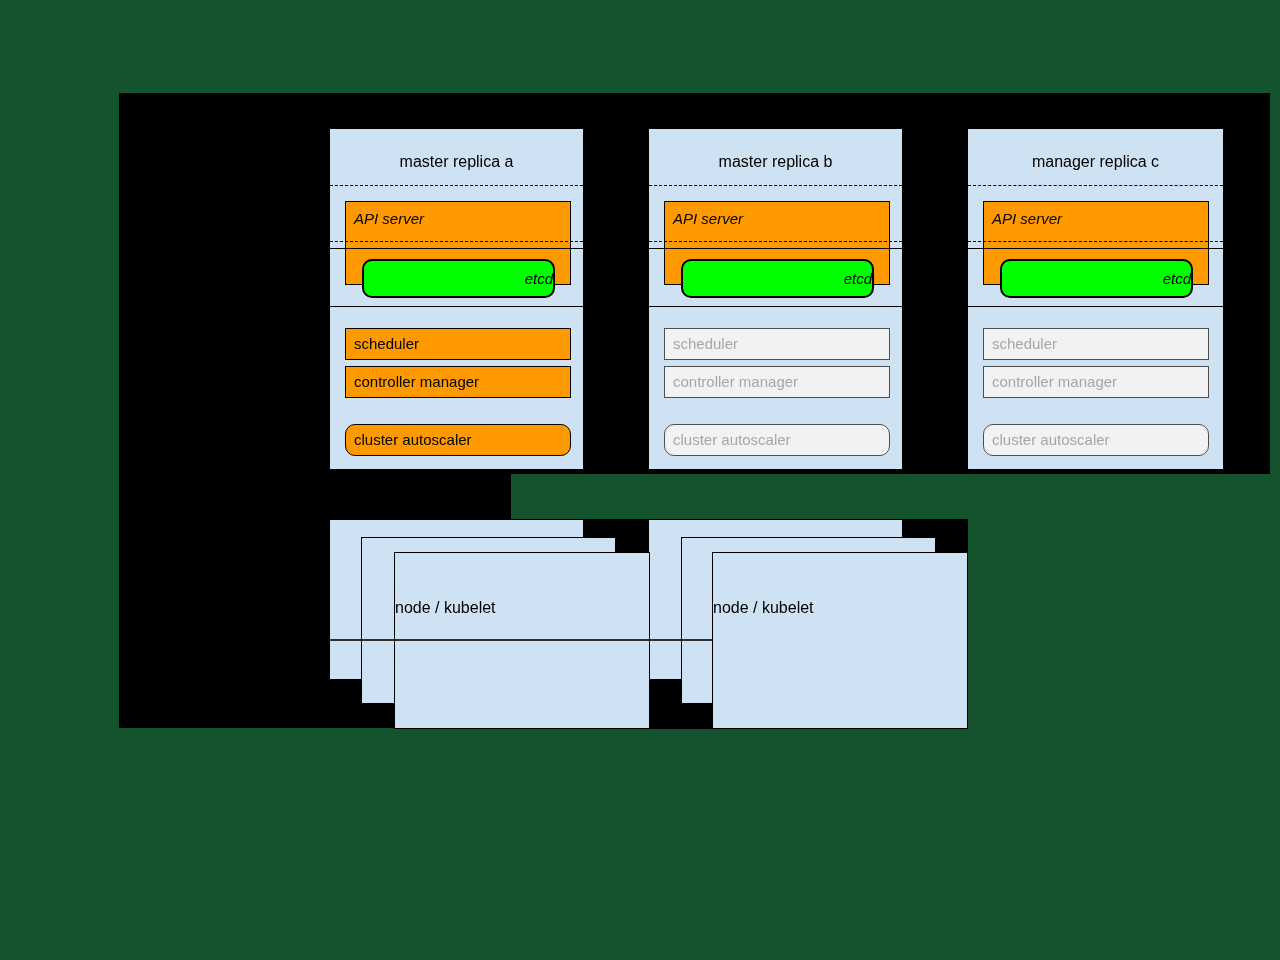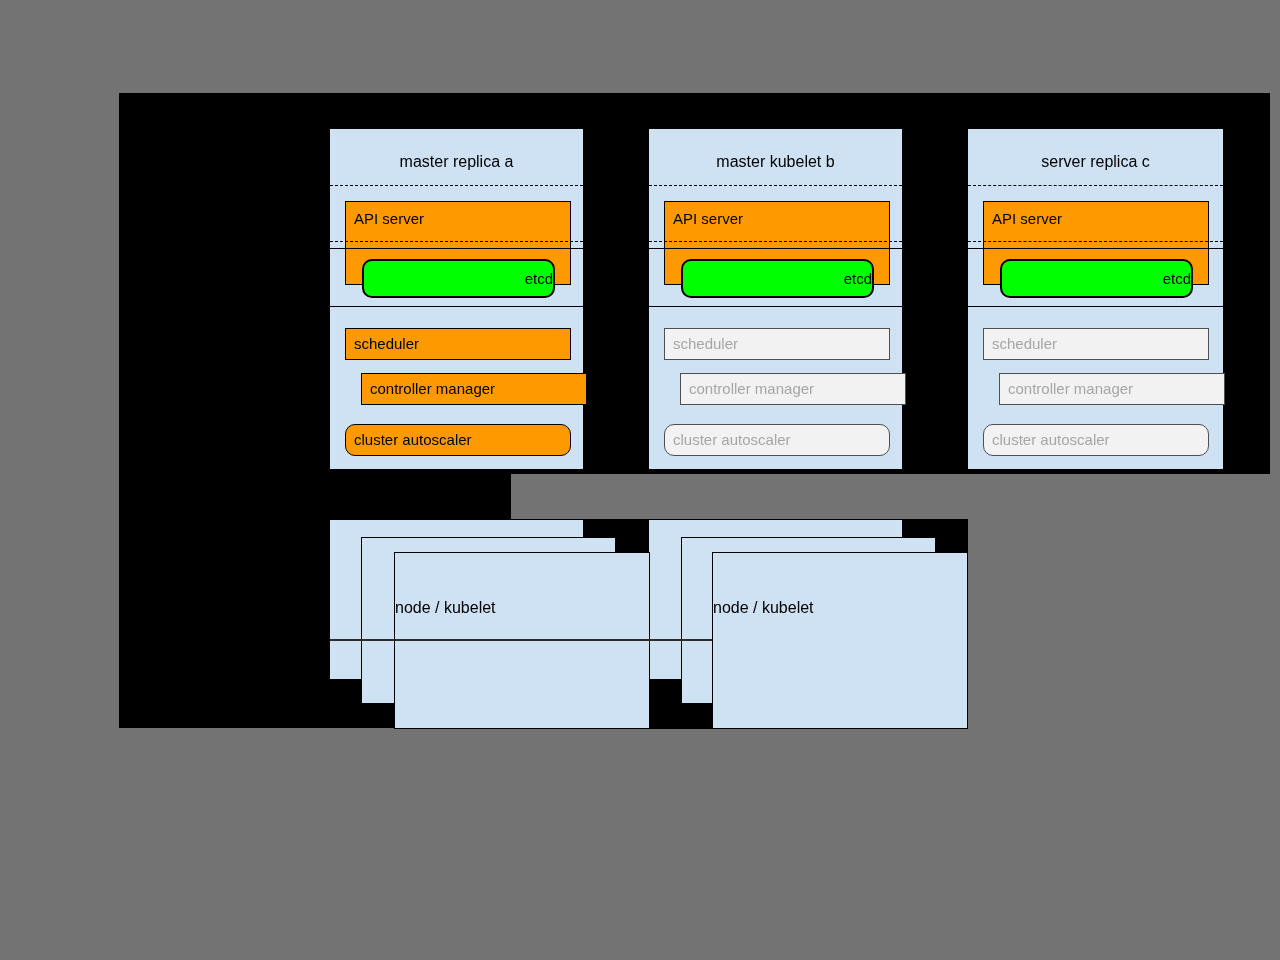--- a/index.html
+++ b/index.html
@@ -5,7 +5,7 @@
   * { margin: 0; padding: 0; box-sizing: border-box; }
   html, body { background: #ffffff; }
   body { font-family: "Liberation Sans", "DejaVu Sans", sans-serif; }
-  .canvas { position: relative; width: 1280px; height: 960px; background: #737373; overflow: hidden; }
+  .canvas { position: relative; width: 1280px; height: 960px; background: #14532d; overflow: hidden; }
 
   
   .blk { position: absolute; background: #000000; z-index: 0; }

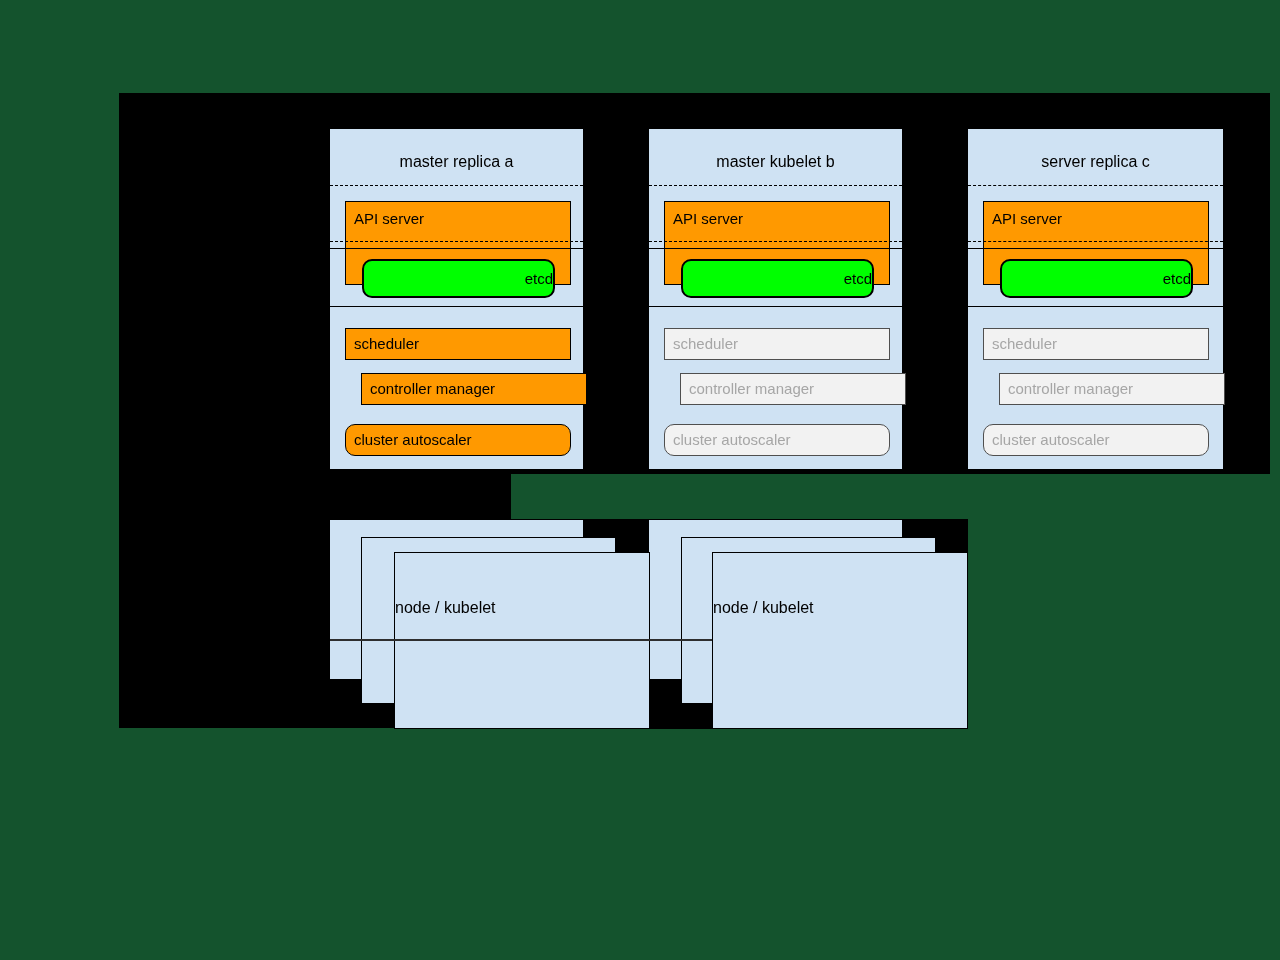--- a/index.html
+++ b/index.html
@@ -85,7 +85,7 @@
   </div>
 
   <div class="master master-b">
-    <div class="m-title">master kubelet b</div>
+    <div class="m-title">master replica b</div>
     <div class="hline dashed hl-1"></div>
     <div class="api-wrap">
       <div class="api-label">API server</div>

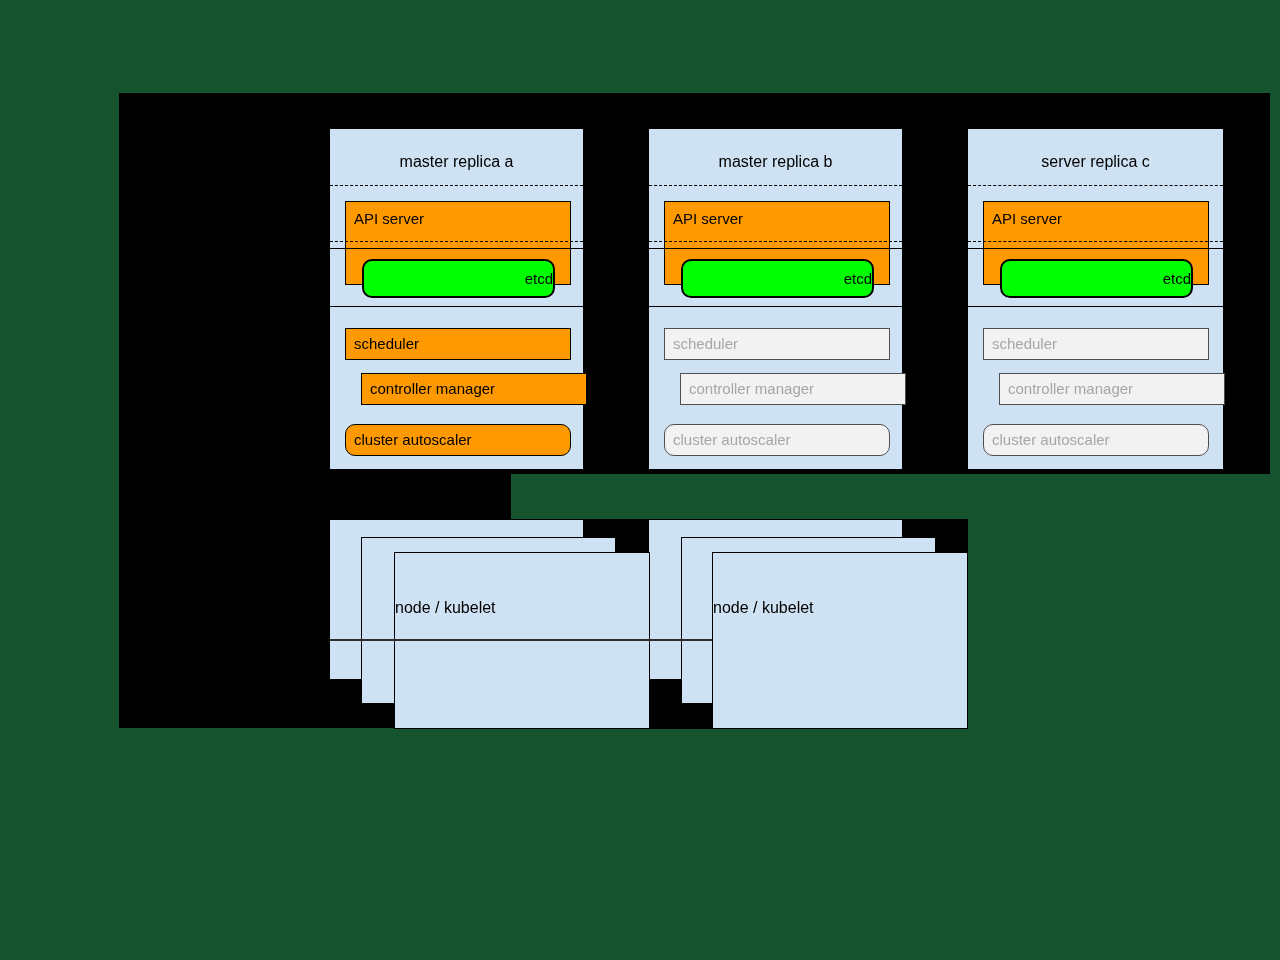--- a/index.html
+++ b/index.html
@@ -100,7 +100,7 @@
   </div>
 
   <div class="master master-c">
-    <div class="m-title">server replica c</div>
+    <div class="m-title">manager replica c</div>
     <div class="hline dashed hl-1"></div>
     <div class="api-wrap">
       <div class="api-label">API server</div>

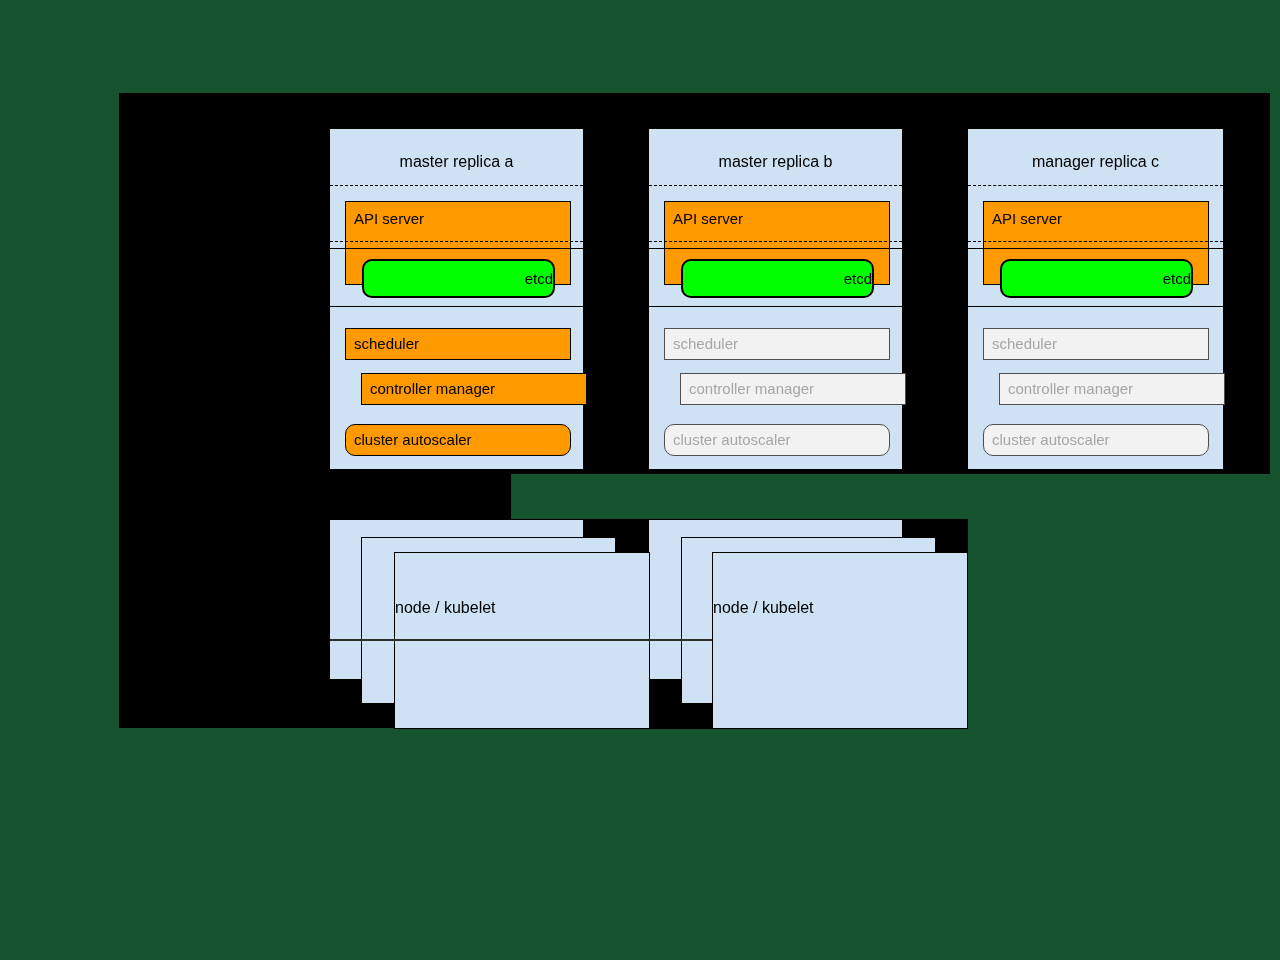--- a/index.html
+++ b/index.html
@@ -31,7 +31,7 @@
   .hl-4 { top: 177px; }
 
   .api-wrap { position: absolute; left: 15px; top: 72px; width: 226px; height: 84px;
-              background: #ff9900; border: 1px solid #000; z-index: 3; }
+              background: #ff9900; border: 1px solid #000; z-index: 3; font-style: italic; }
   .api-label { position: absolute; left: 8px; top: 8px; font-size: 15px; color: #000; }
   .etcd { position: absolute; left: 16px; top: 57px; width: 193px; height: 39px;
           background: #00ff00; border: 2px solid #000; border-radius: 10px;

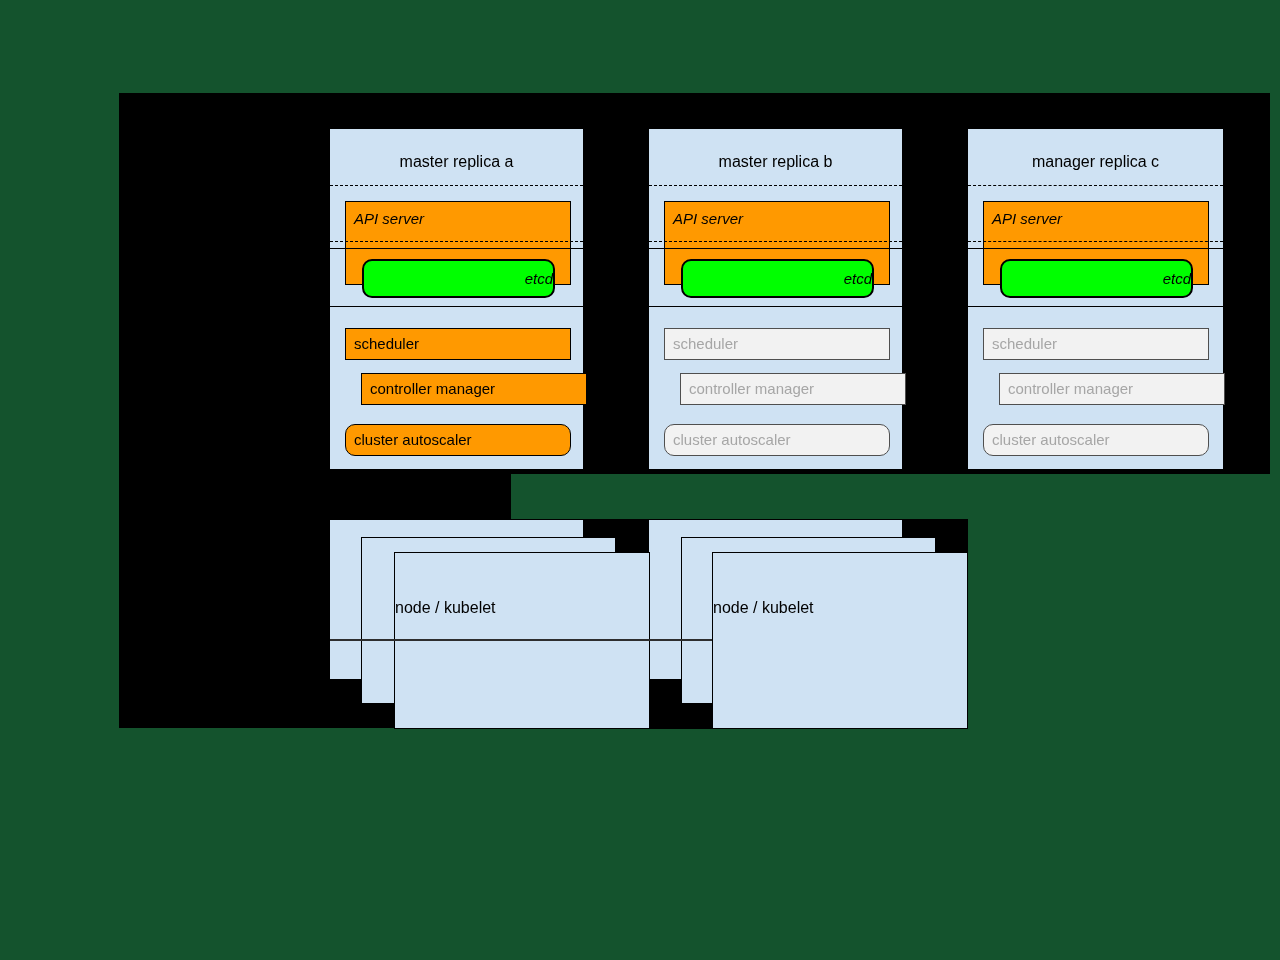--- a/index.html
+++ b/index.html
@@ -41,7 +41,7 @@
           padding-left: 8px; font-size: 15px; background: #ff9900; border: 1px solid #000;
           color: #000; z-index: 3; }
   .comp-1 { top: 199px; }
-  .comp-2 { top: 244px; margin-left: 16px; }
+  .comp-2 { top: 237px; }
   .comp-3 { top: 295px; border-radius: 10px; }
   .comp.dimmed { background: #f2f2f2; border: 1px solid #4f4f4f; color: #a6a6a6; }
 

